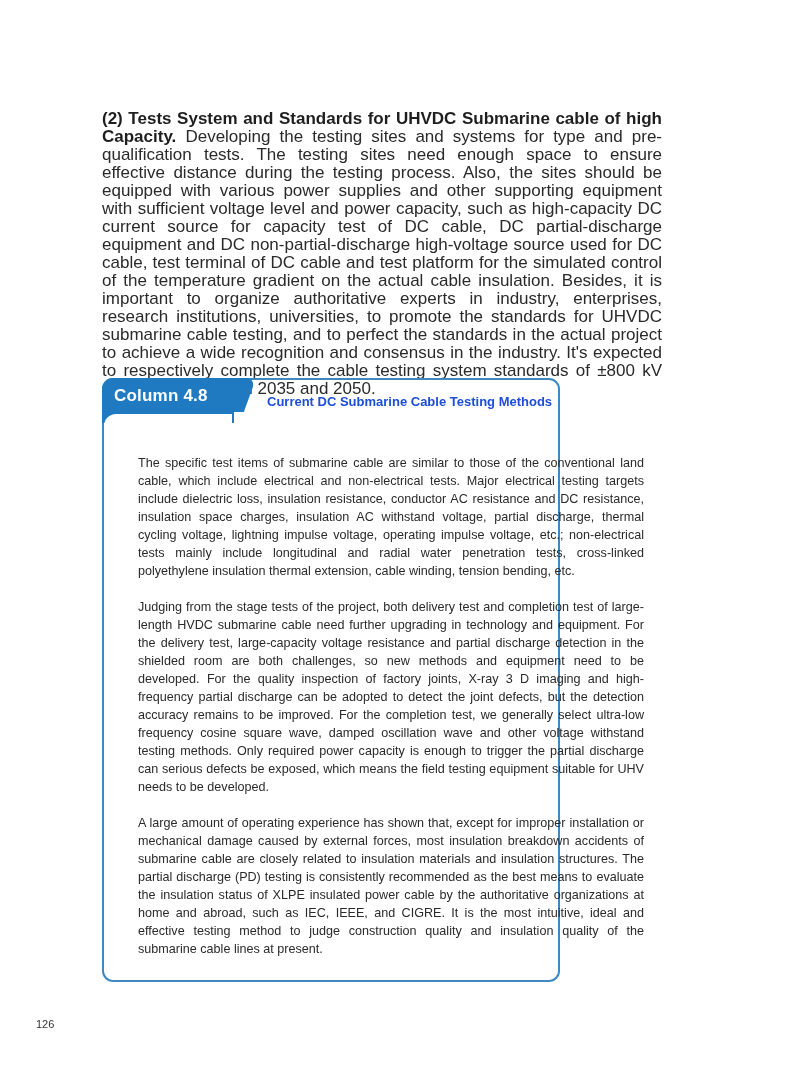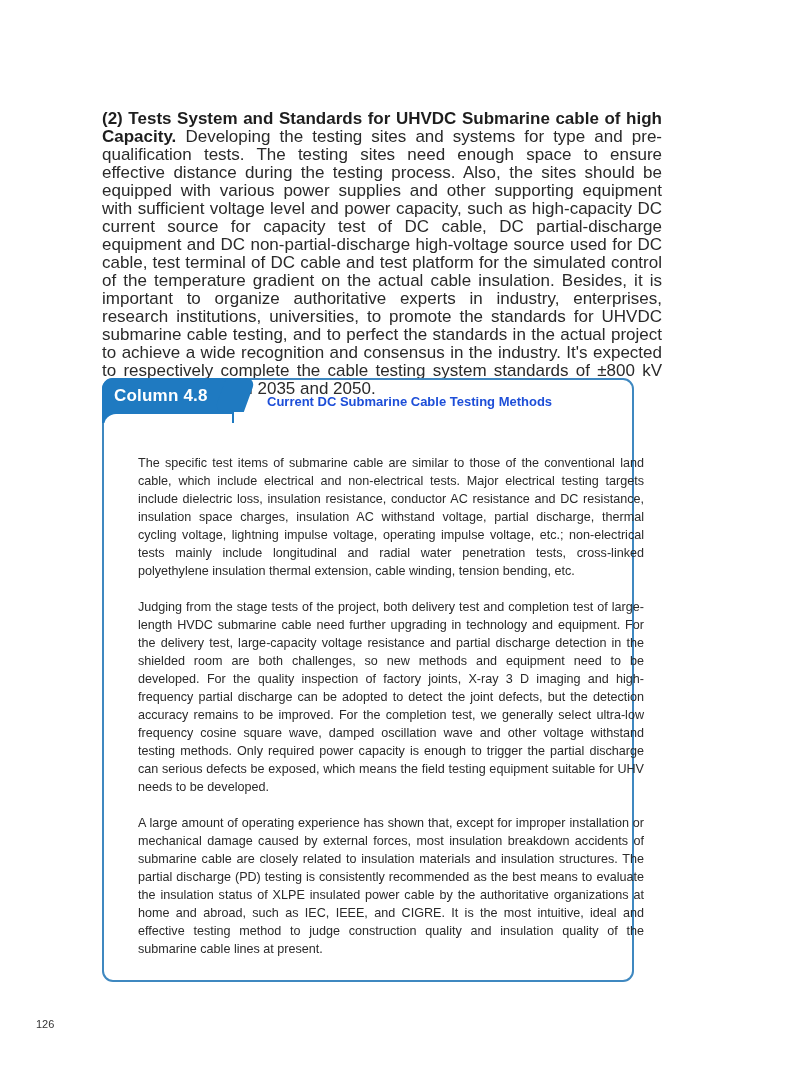--- a/index.html
+++ b/index.html
@@ -13,7 +13,7 @@
     }
     .intro b { font-weight: bold; color: #1e1e1e; }
     .column-box {
-      position: absolute; left: 102px; top: 378px; width: 532px; height: 604px;
+      position: absolute; left: 102px; top: 378px; width: 458px; height: 604px;
       border: 2px solid #3f88c0; border-radius: 11px; box-sizing: border-box;
     }
     .col-tab {

